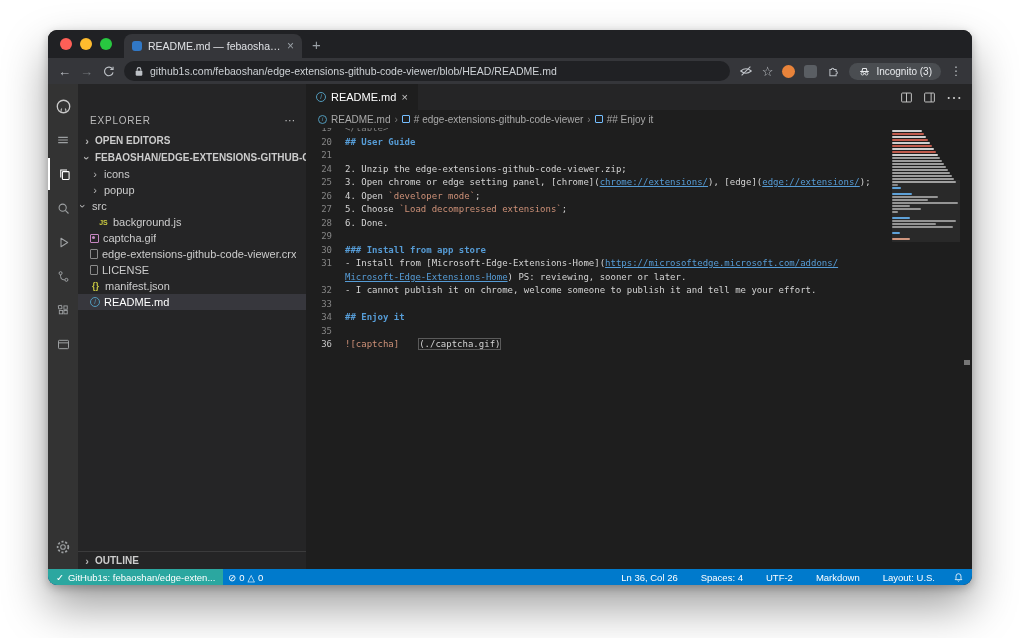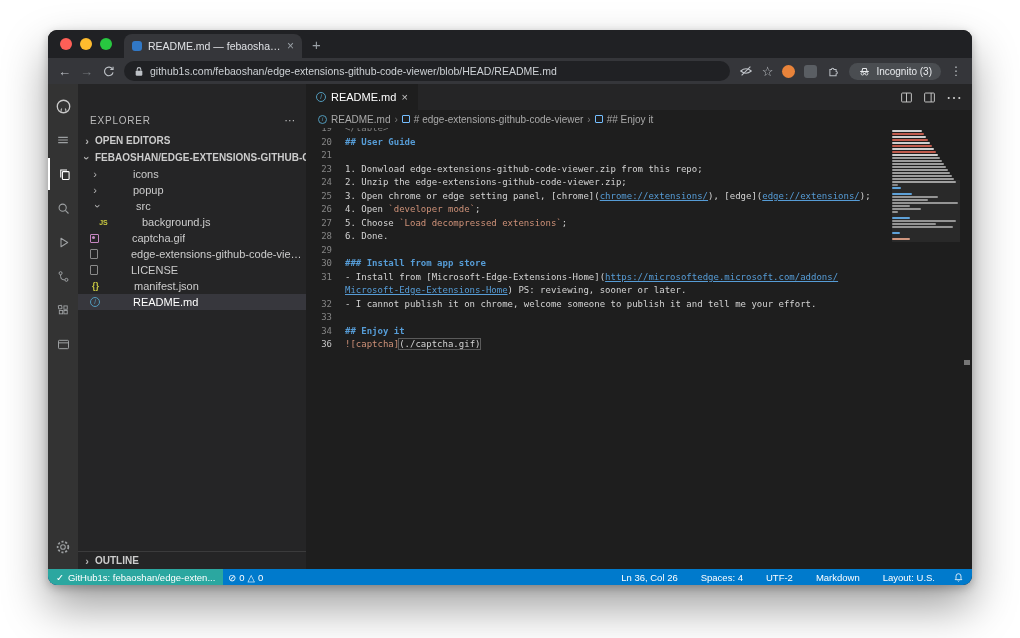--- a/index.html
+++ b/index.html
@@ -53,7 +53,7 @@
   .file-tree { flex:1; overflow:hidden; }
   .tree-row { height:16px; display:flex; align-items:center; gap:4px; font-size:11px; white-space:nowrap; overflow:hidden; }
   .tree-row.selected { background:#37373d; color:#ffffff; }
-  .tree-label { overflow:hidden; text-overflow:ellipsis;margin-left:29px; }
+  .tree-label { overflow:hidden; text-overflow:ellipsis; }
   .fi { flex:none; display:inline-flex; align-items:center; justify-content:center; }
   .fi-js { color:#cbcb41; font-size:7px; font-weight:bold; width:11px; }
   .fi-json { color:#cbcb41; font-size:9px; font-weight:bold; width:11px; }

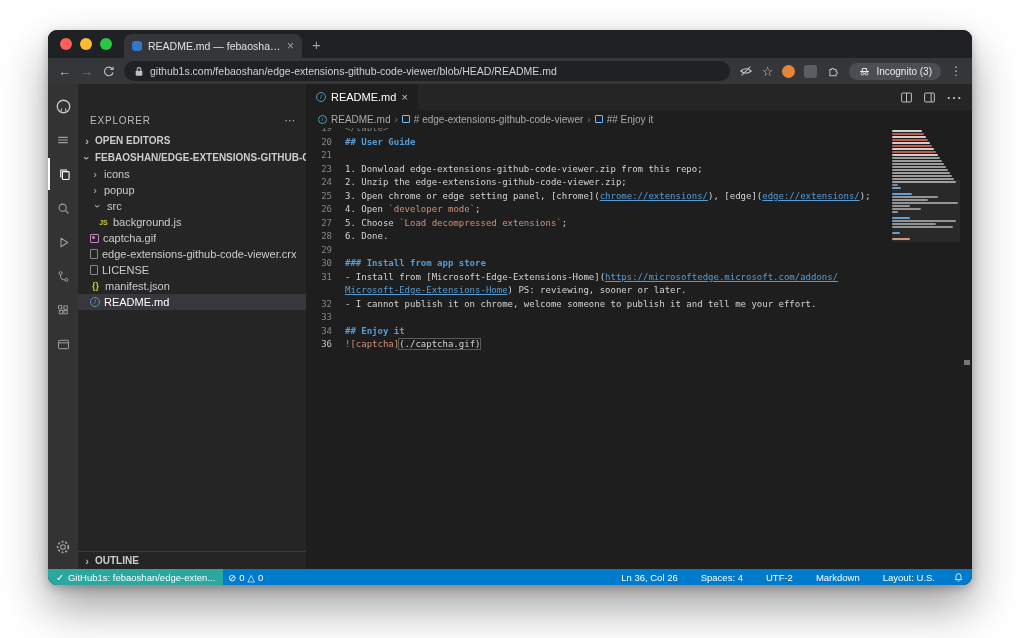--- a/index.html
+++ b/index.html
@@ -331,10 +331,6 @@
               <div class="code-line">
                 <span class="num">21</span>
                 <span class="code-text"></span>
-              </div>
-              <div class="code-line">
-                <span class="num">23</span>
-                <span class="code-text"><span class="s-p">1. Donwload edge-extensions-github-code-viewer.zip from this repo;</span></span>
               </div>
               <div class="code-line">
                 <span class="num">24</span>

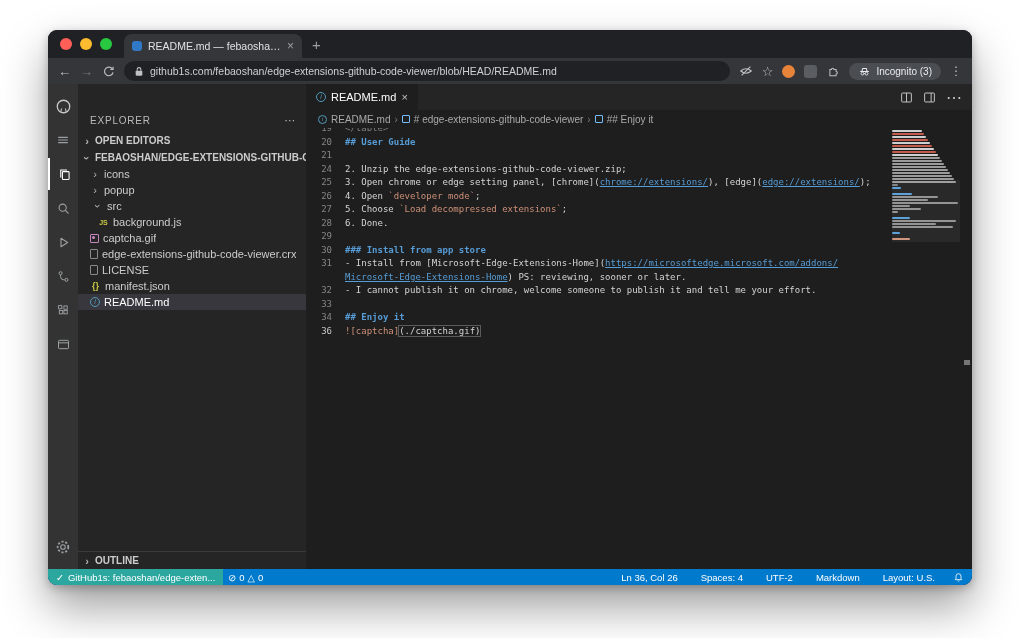--- a/index.html
+++ b/index.html
@@ -250,7 +250,7 @@
               <span class="chev">›</span>
               <span class="tree-label">popup</span>
             </div>
-            <div class="tree-row" style="padding-left: 15px;">
+            <div class="tree-row" style="padding-left: 0;">
               <span class="chev exp">›</span>
               <span class="tree-label">src</span>
             </div>

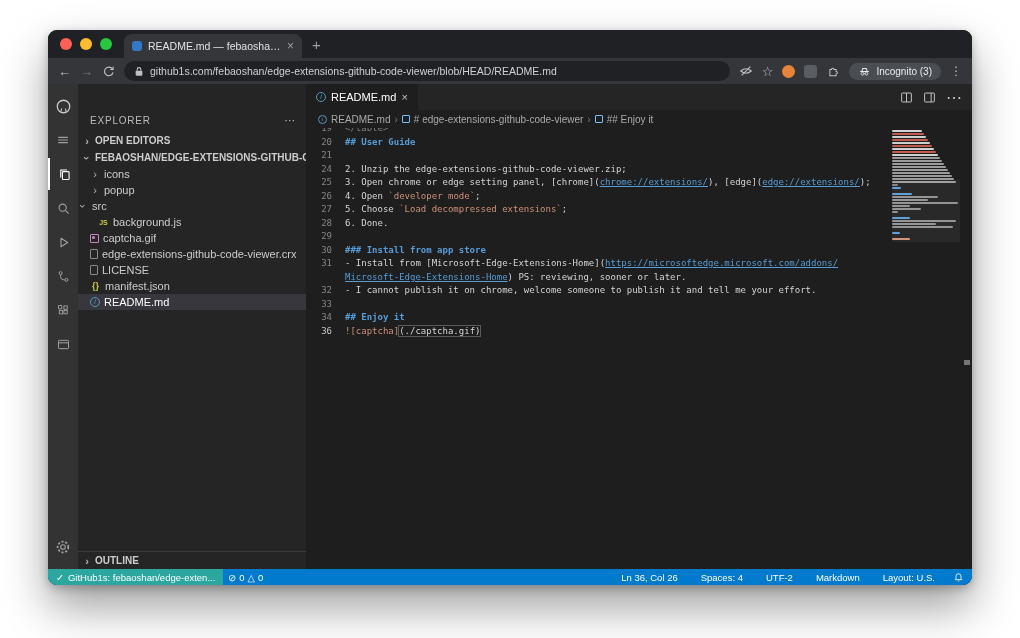--- a/index.html
+++ b/index.html
@@ -379,6 +379,10 @@
               <div class="code-line">
                 <span class="num">34</span>
                 <span class="code-text"><span class="s-h">## Enjoy it</span></span>
+              </div>
+              <div class="code-line">
+                <span class="num">35</span>
+                <span class="code-text"></span>
               </div>
               <div class="code-line">
                 <span class="num active">36</span>

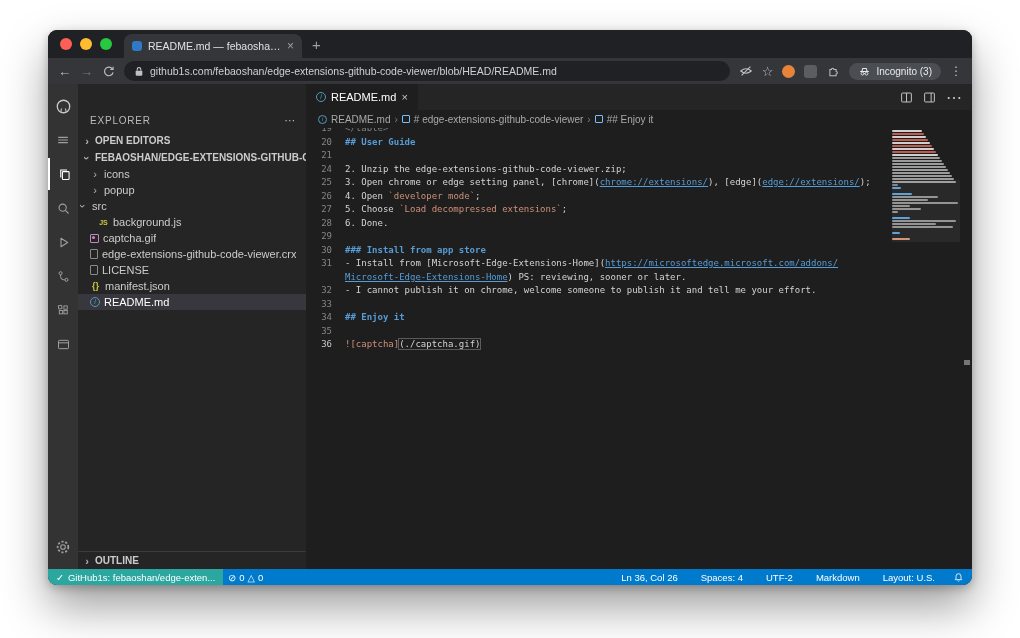--- a/index.html
+++ b/index.html
@@ -88,7 +88,7 @@
   .s-c { color:#ce9178; }
   .s-l { color:#569cd6; text-decoration:underline; }
   .s-t { color:#808080; }
-  .s-b { color:#d4d4d4; outline:1px solid #5a5a5a; }
+  .s-b { color:#d4d4d4; outline:1px solid #5a5a5a;margin-left:20px; }
   .cursor { display:inline-block; width:1px; height:11px; background:#aeafad; vertical-align:middle; }
 
   .minimap { position:absolute; top:2px; right:12px; width:68px; }

